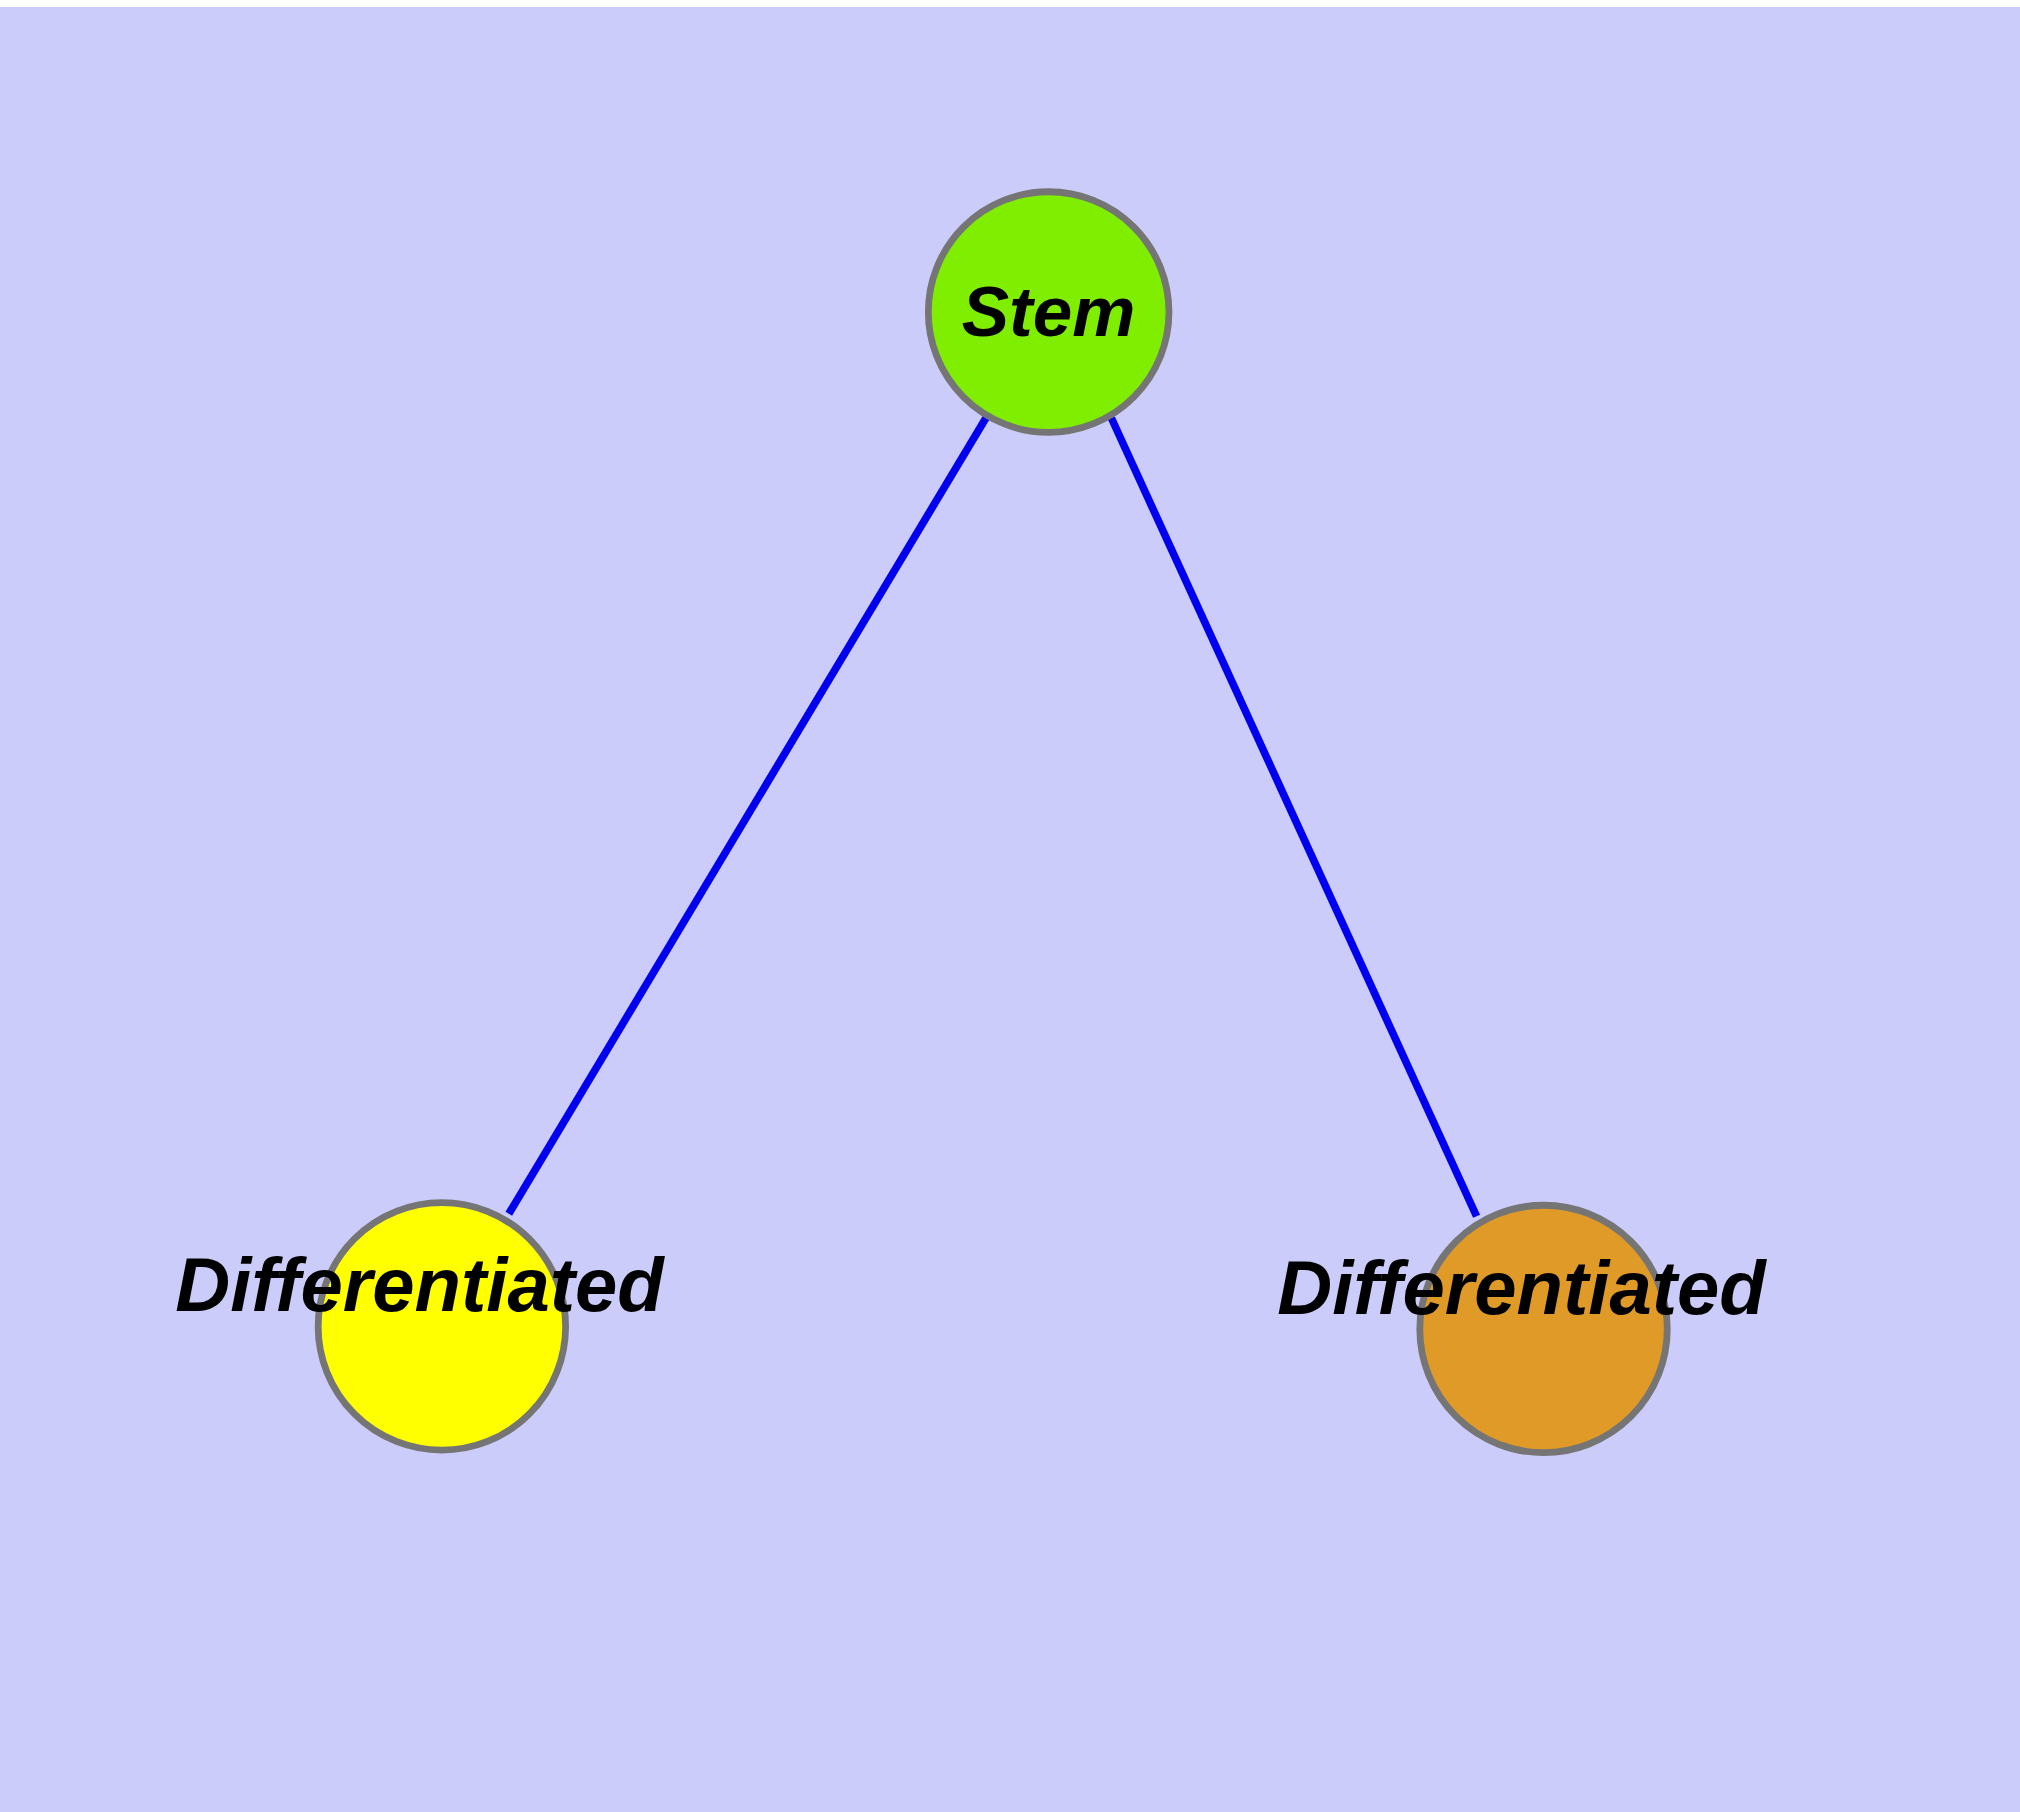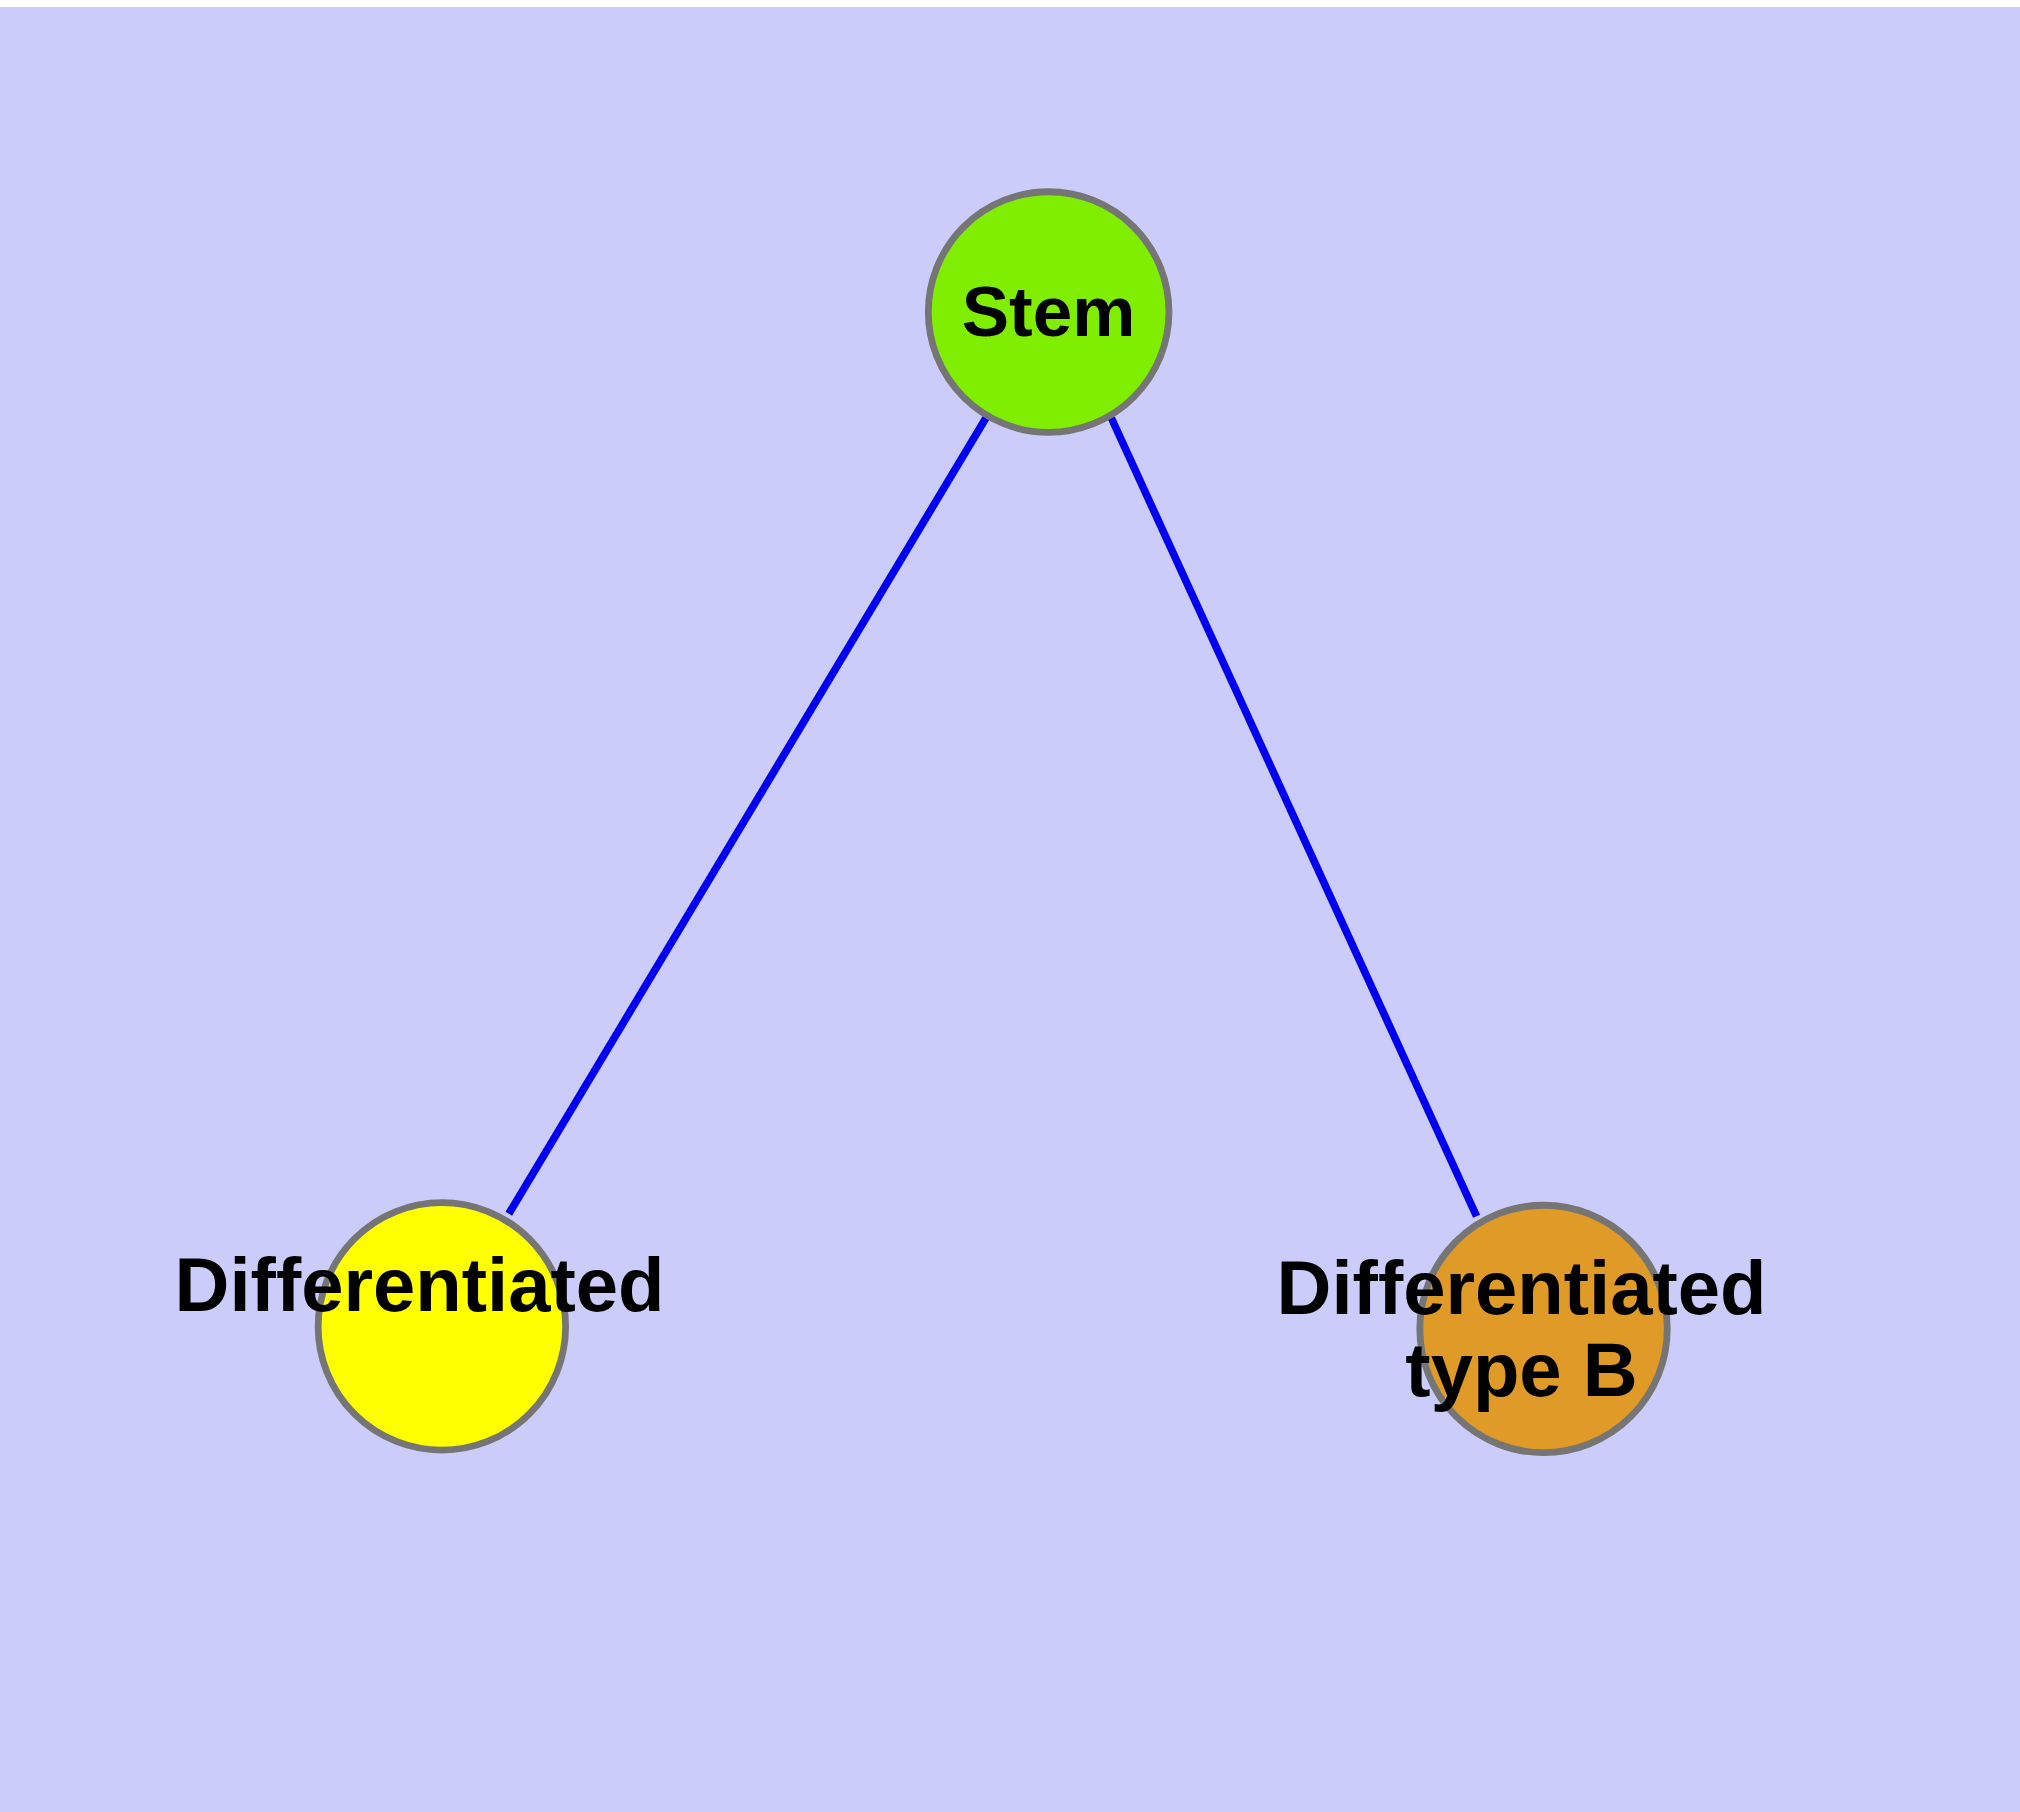--- a/index.html
+++ b/index.html
@@ -40,6 +40,7 @@
     line-height: 1.08;
     white-space: pre;
     pointer-events: none;
+    font-style: italic;
     -webkit-font-smoothing: antialiased;
   }
   .label-stem {

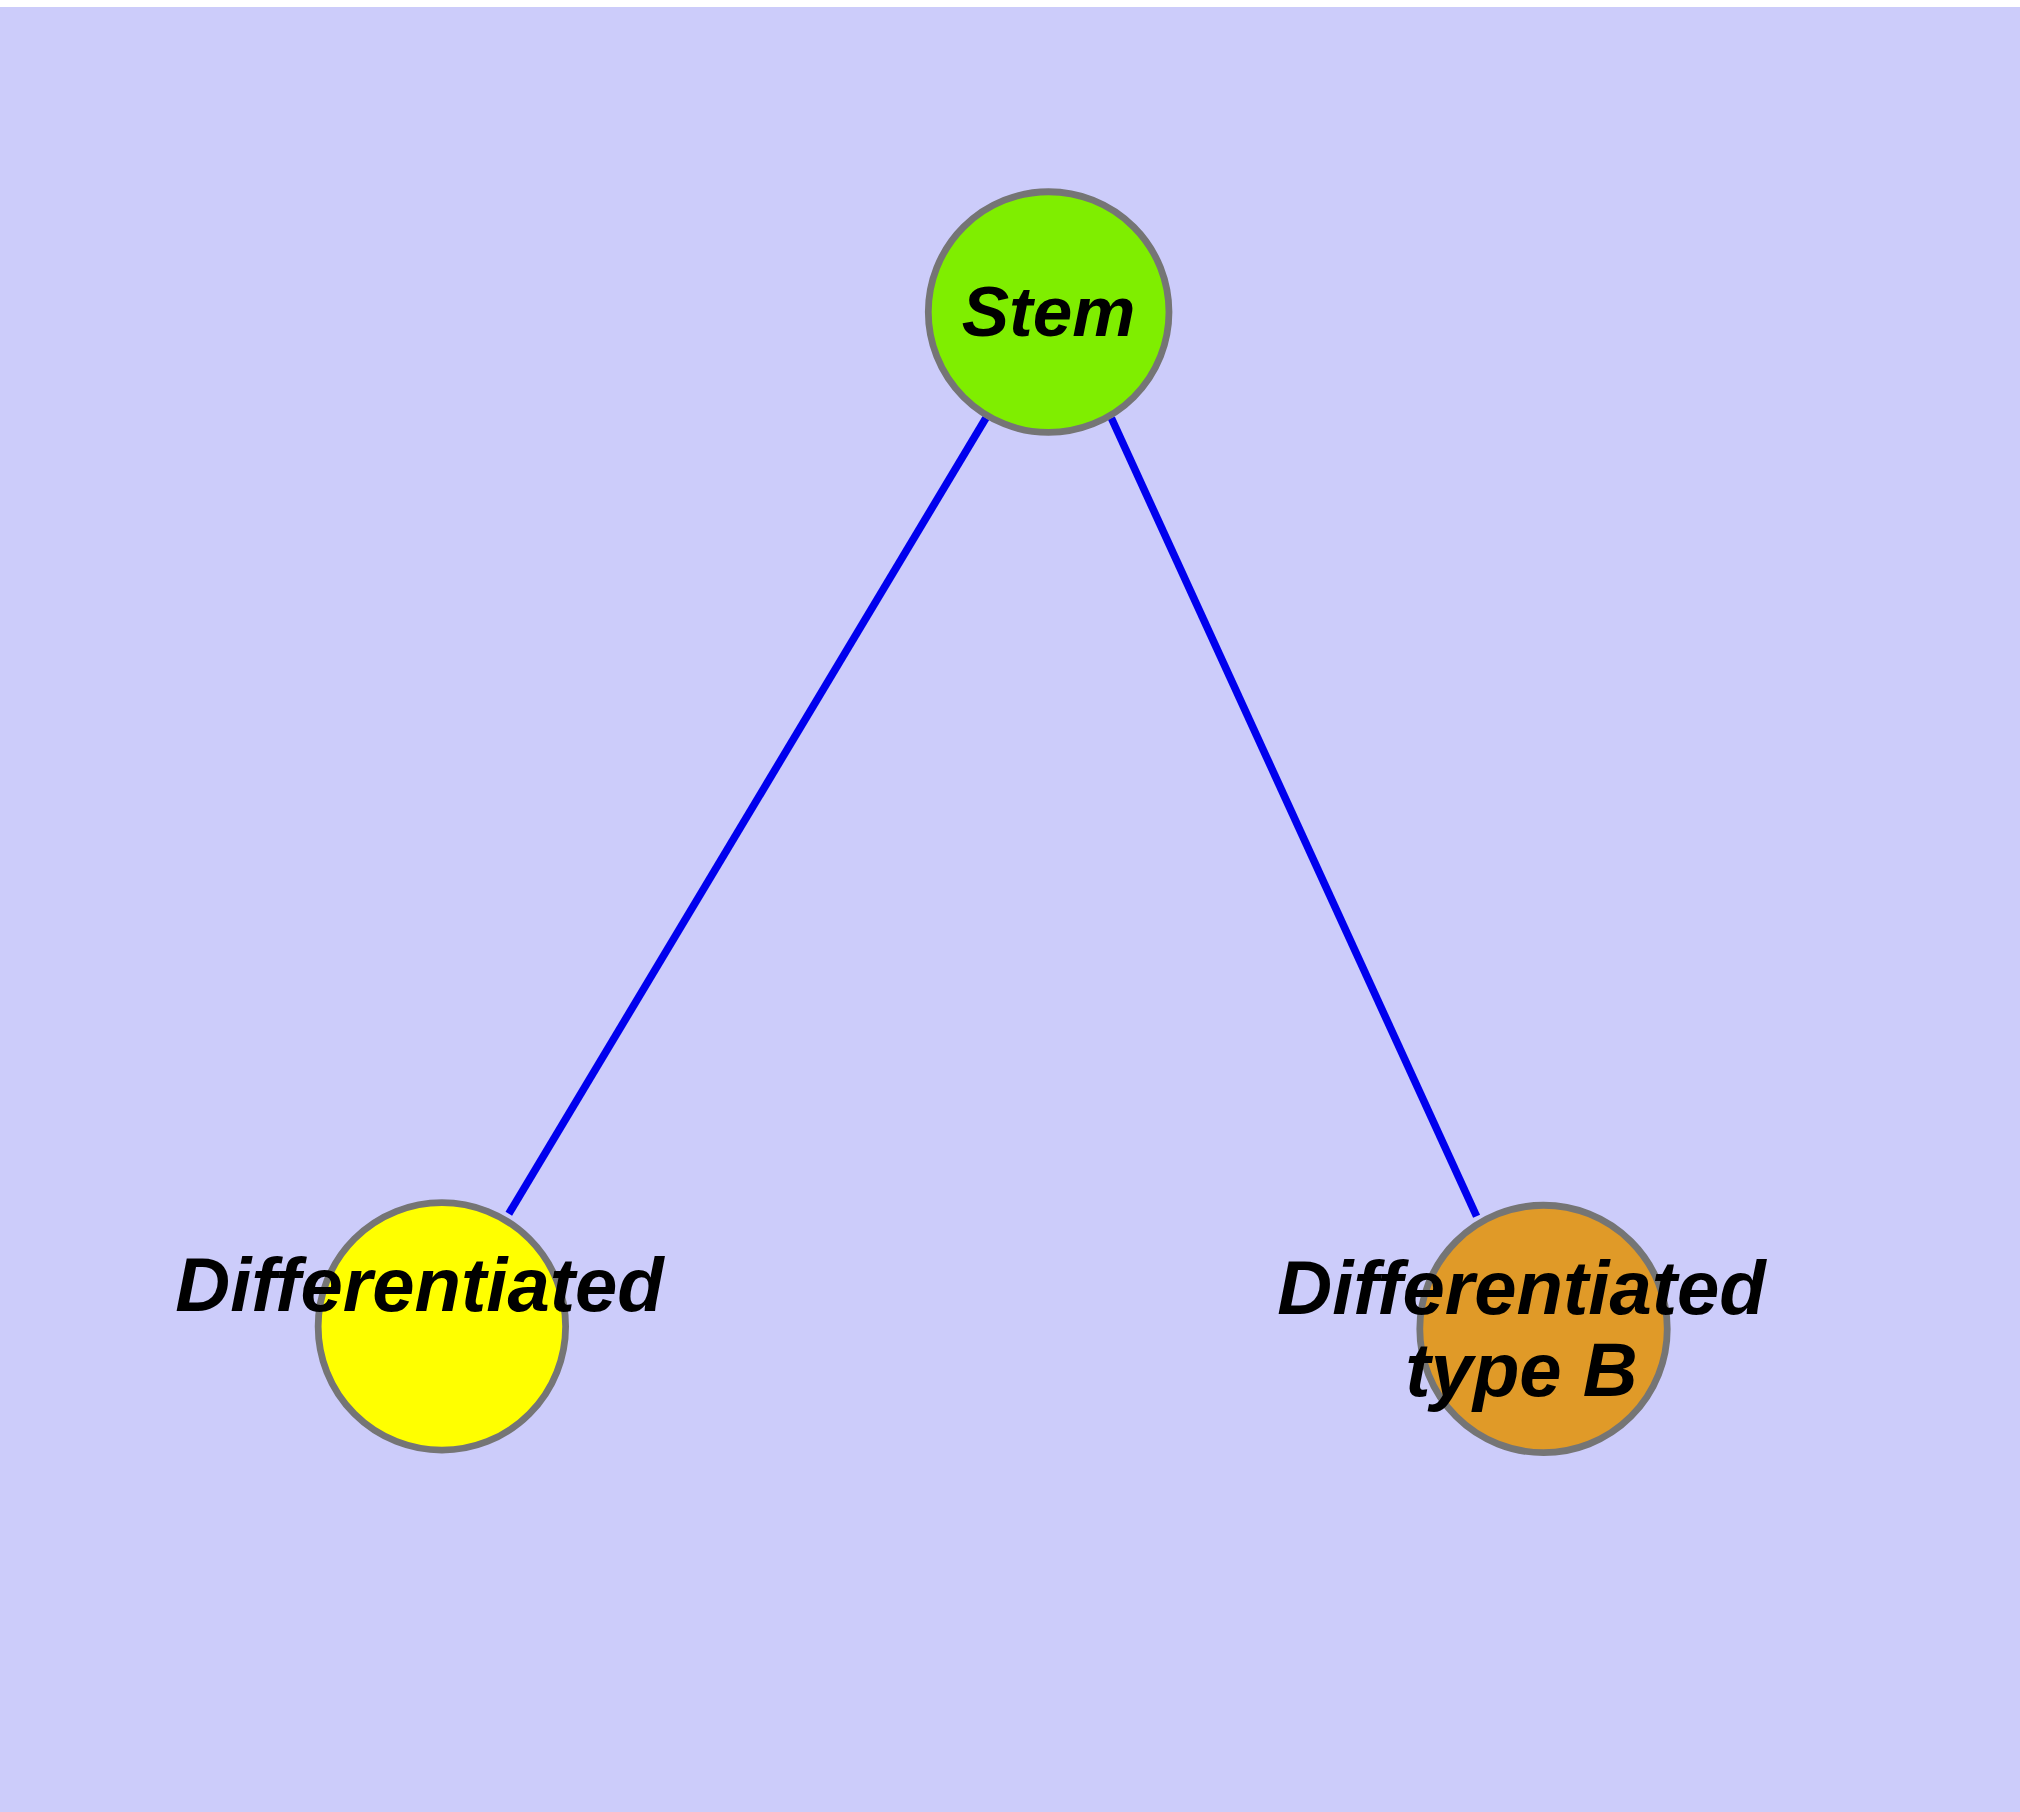--- a/index.html
+++ b/index.html
@@ -82,7 +82,7 @@
 
     <div class="node-label label-a" style="left: 165px; top: 1237px; width: 509px; color: rgb(0, 0, 0);"><span>Differentiated</span><br></div>
 
-    <div class="node-label label-b" style="left: 1267px; top: 1240px; width: 509px; color: rgb(0, 0, 0);"><span>Differentiated</span><br><span>type B</span></div>
+    <div class="node-label label-b" style="left: 1267px; top: 1240px; width: 509px; color: rgb(0, 0, 0);"><span>Differentiated</span><br></div>
 
   </div>
 </div>

